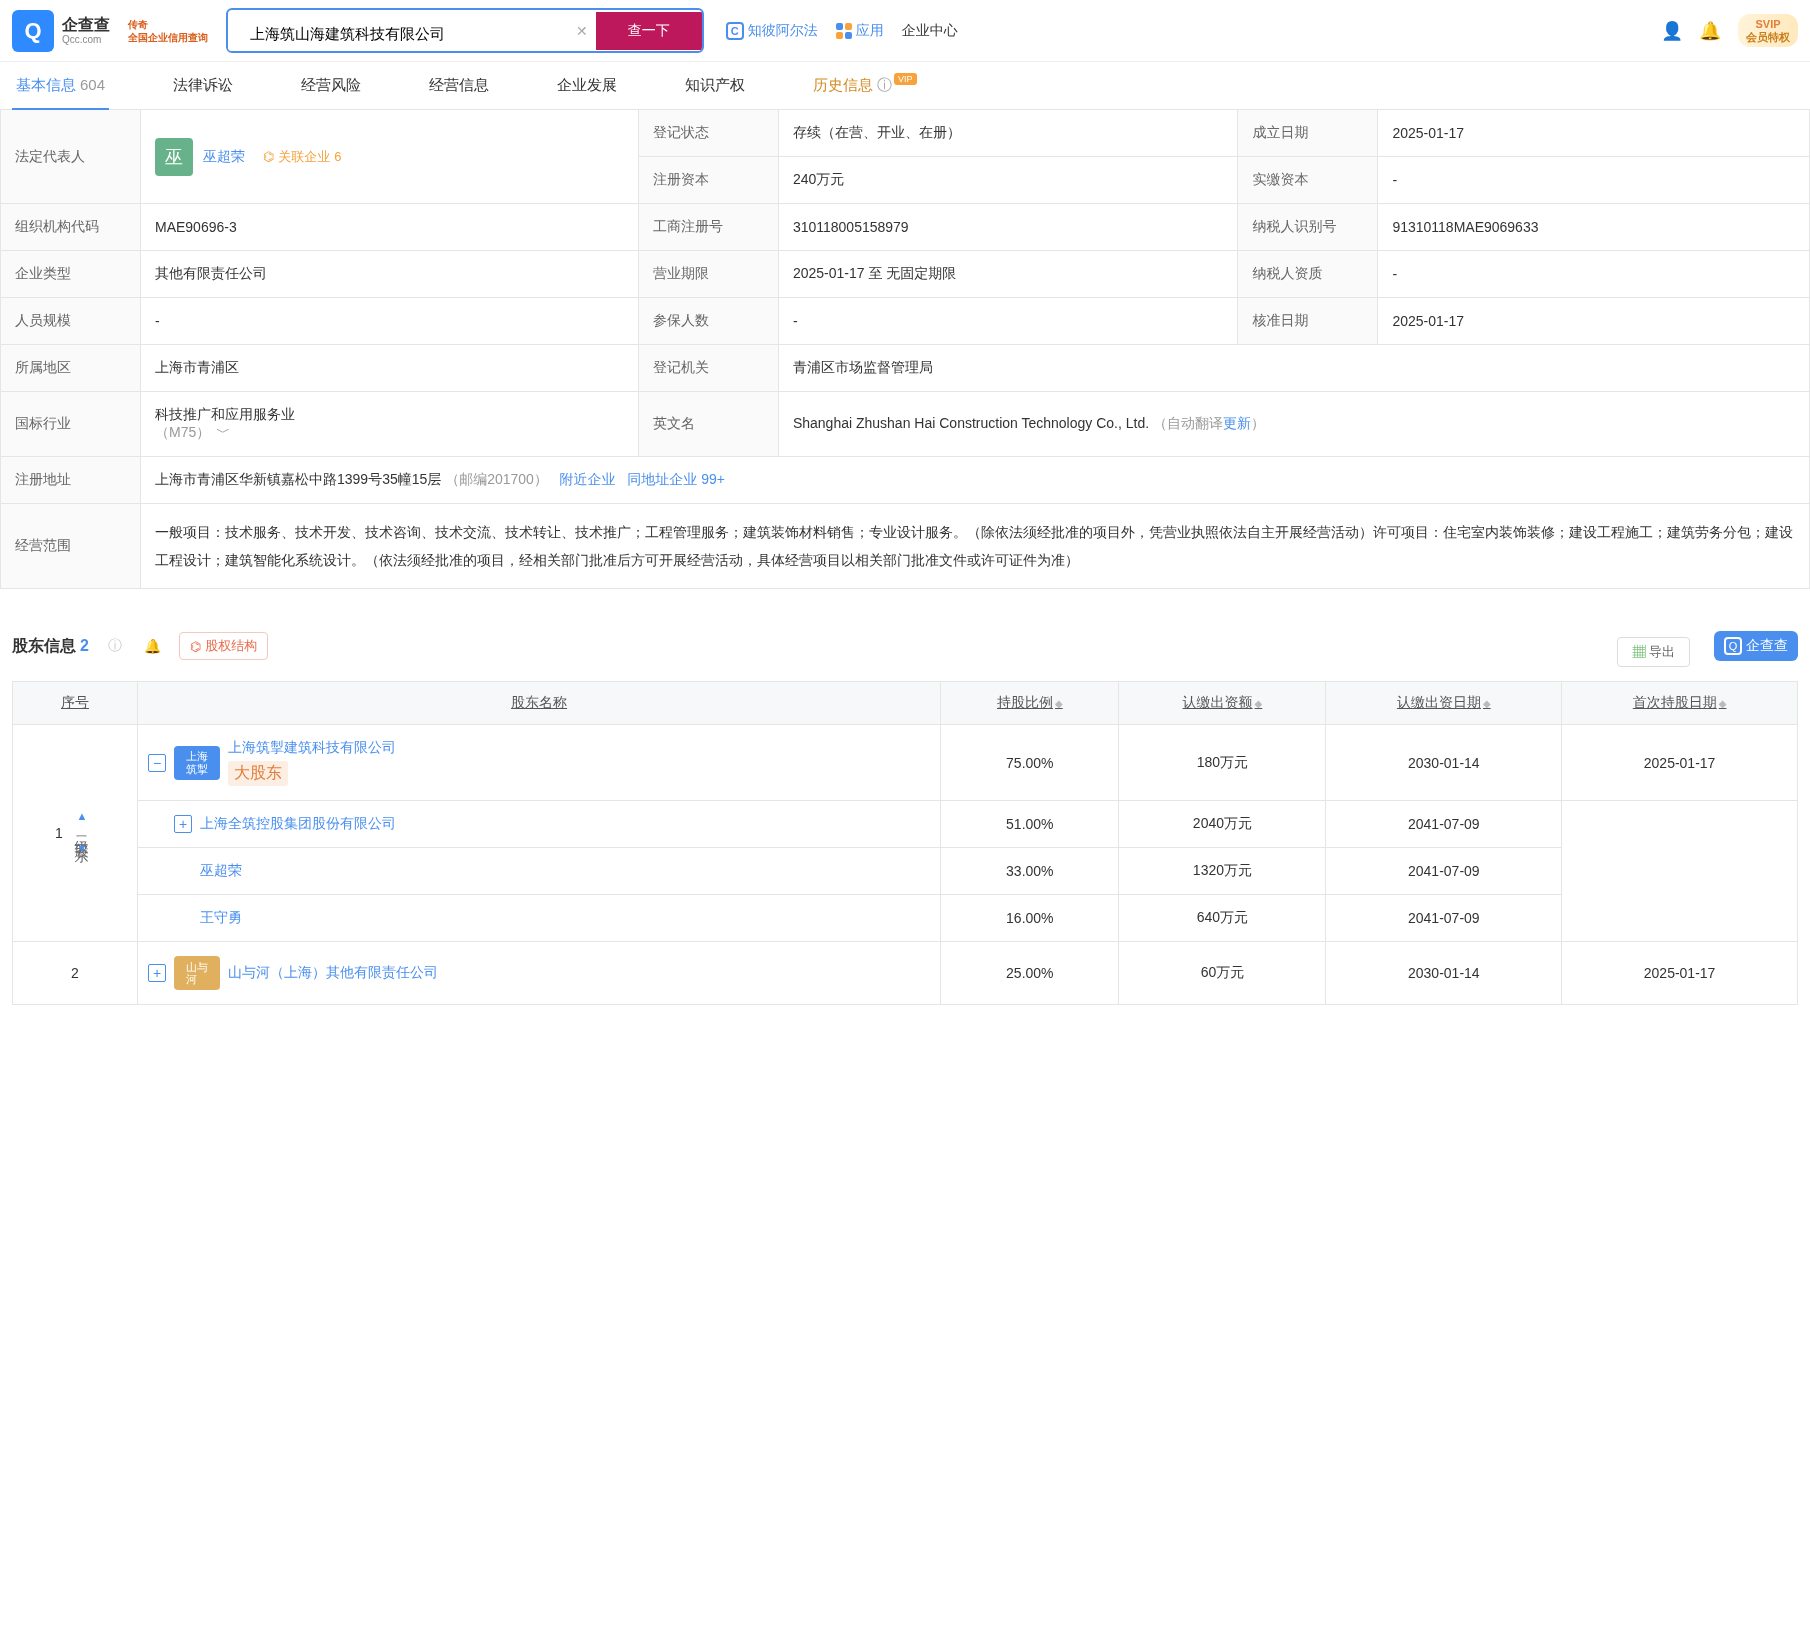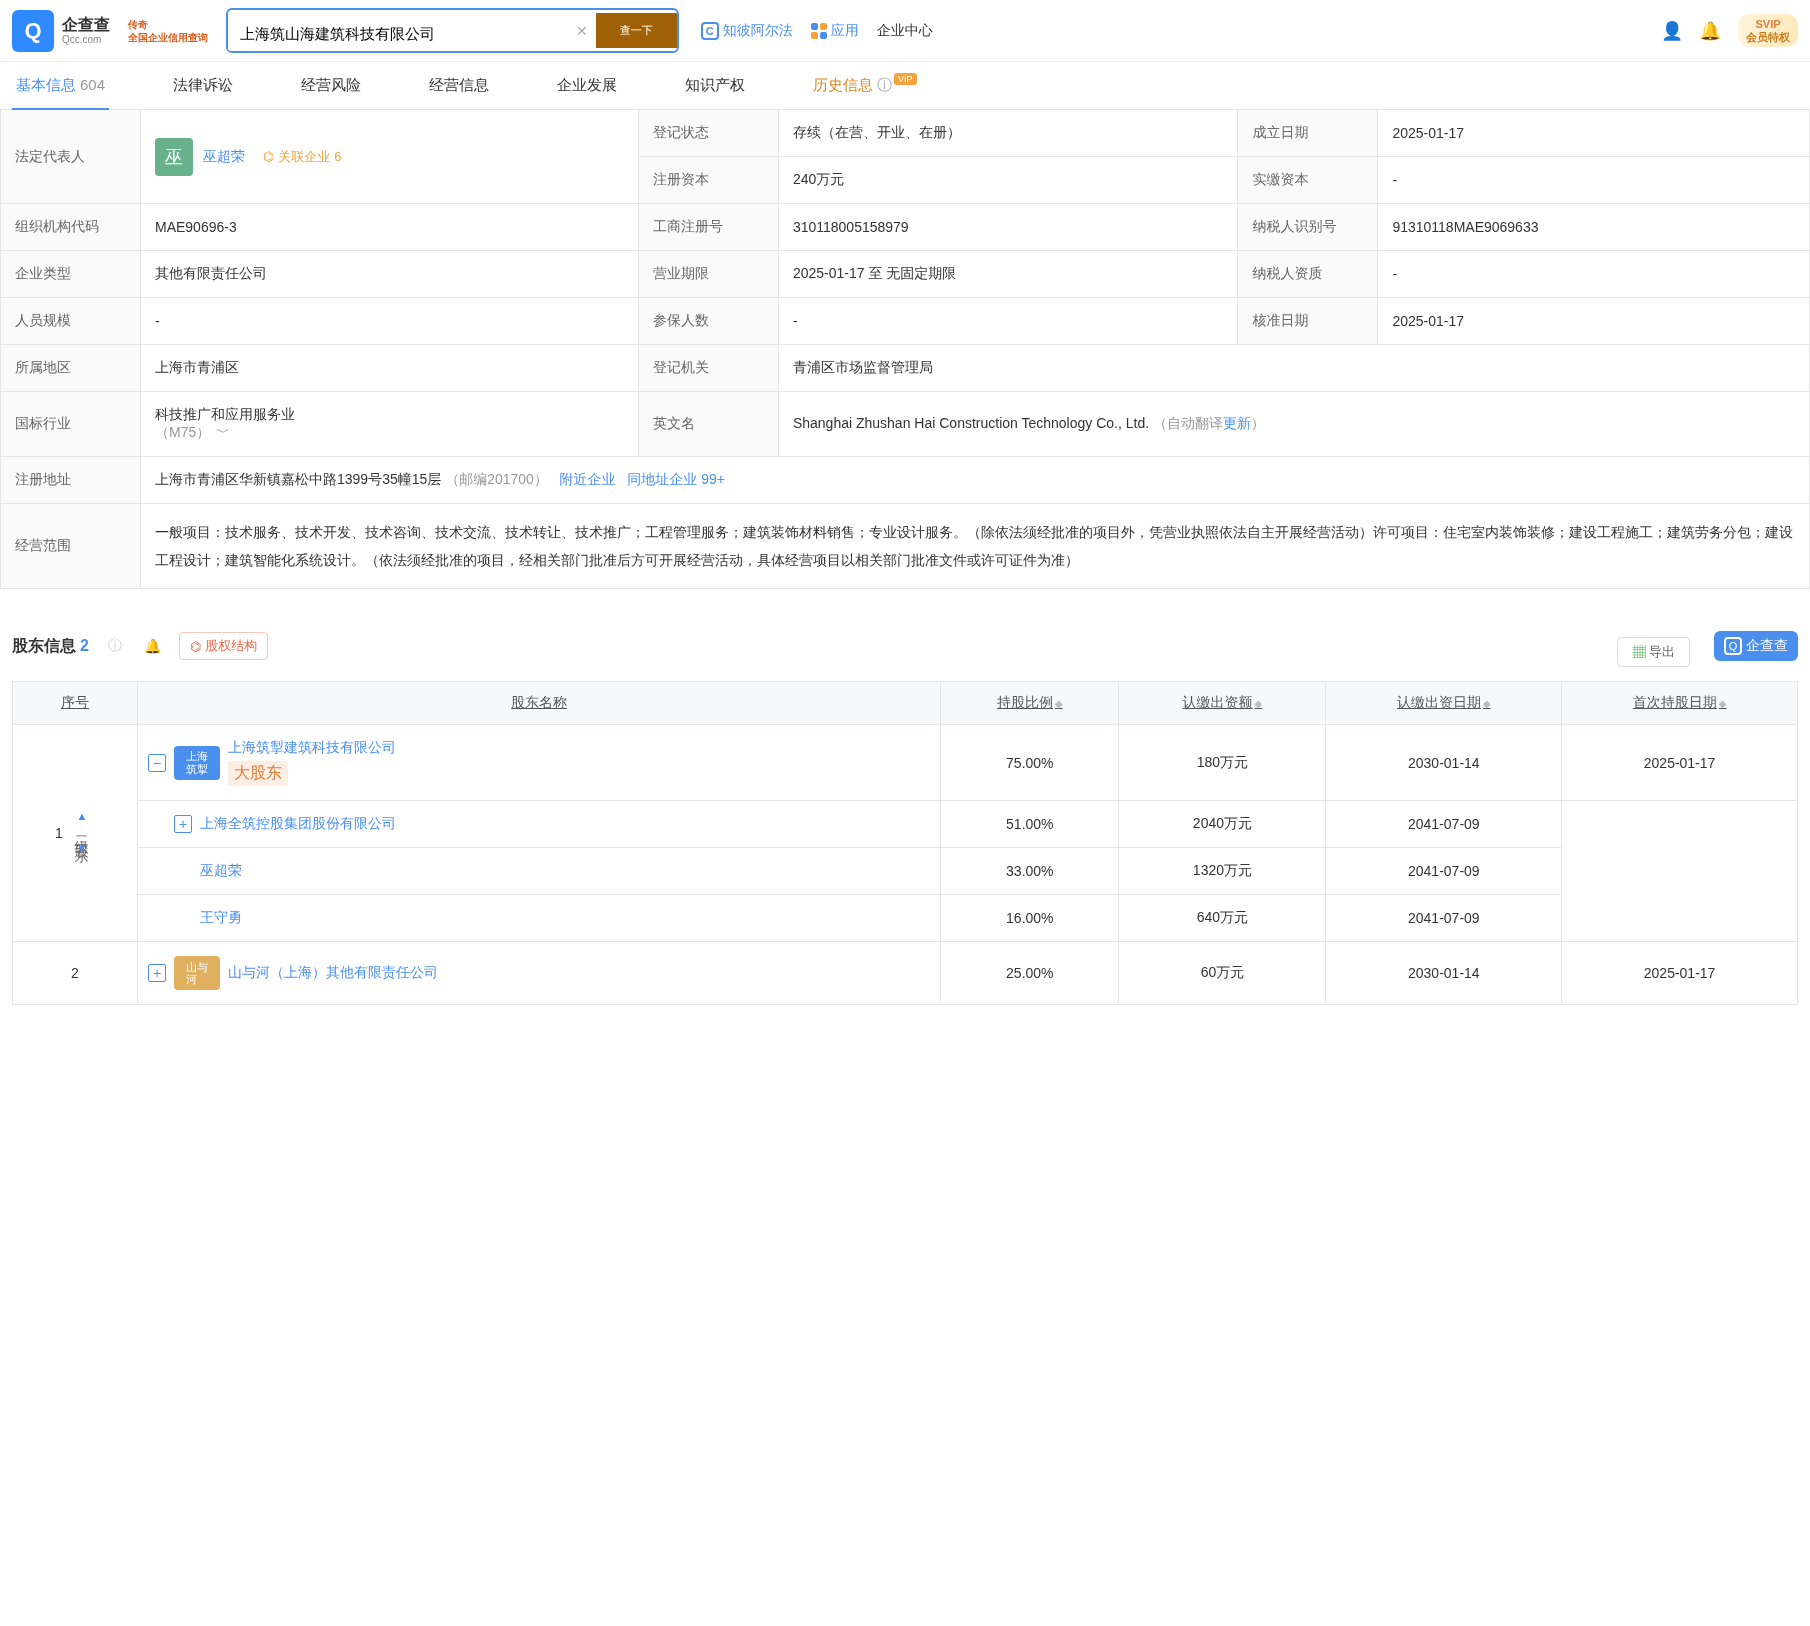--- a/index.html
+++ b/index.html
@@ -14,7 +14,7 @@
 .logo-text .en { font-size: 10px; color: #888; }
 .slogan { color: #d95e1b; font-weight: bold; font-size: 10px; line-height: 1.3; padding: 0 8px; }
 .search-box { display: flex; align-items: center; border: 2px solid #4a8fee; border-radius: 6px; overflow: hidden; flex-shrink: 0; }
-.search-input { width: 340px; padding: 8px 12px; border: none; font-size: 15px; outline: none; margin-top: 8px; }
+.search-input { width: 340px; padding: 8px 22px; border: none; font-size: 15px; outline: none; margin-top: 8px; }
 .search-clear { color: #aaa; padding: 0 8px; cursor: pointer; }
 .search-btn { background: #a16207; color: #fff; border: none; padding: 10px 24px; font-size: 11px; cursor: pointer; }
 .header-links { display: flex; align-items: center; gap: 18px; margin-left: 12px; }

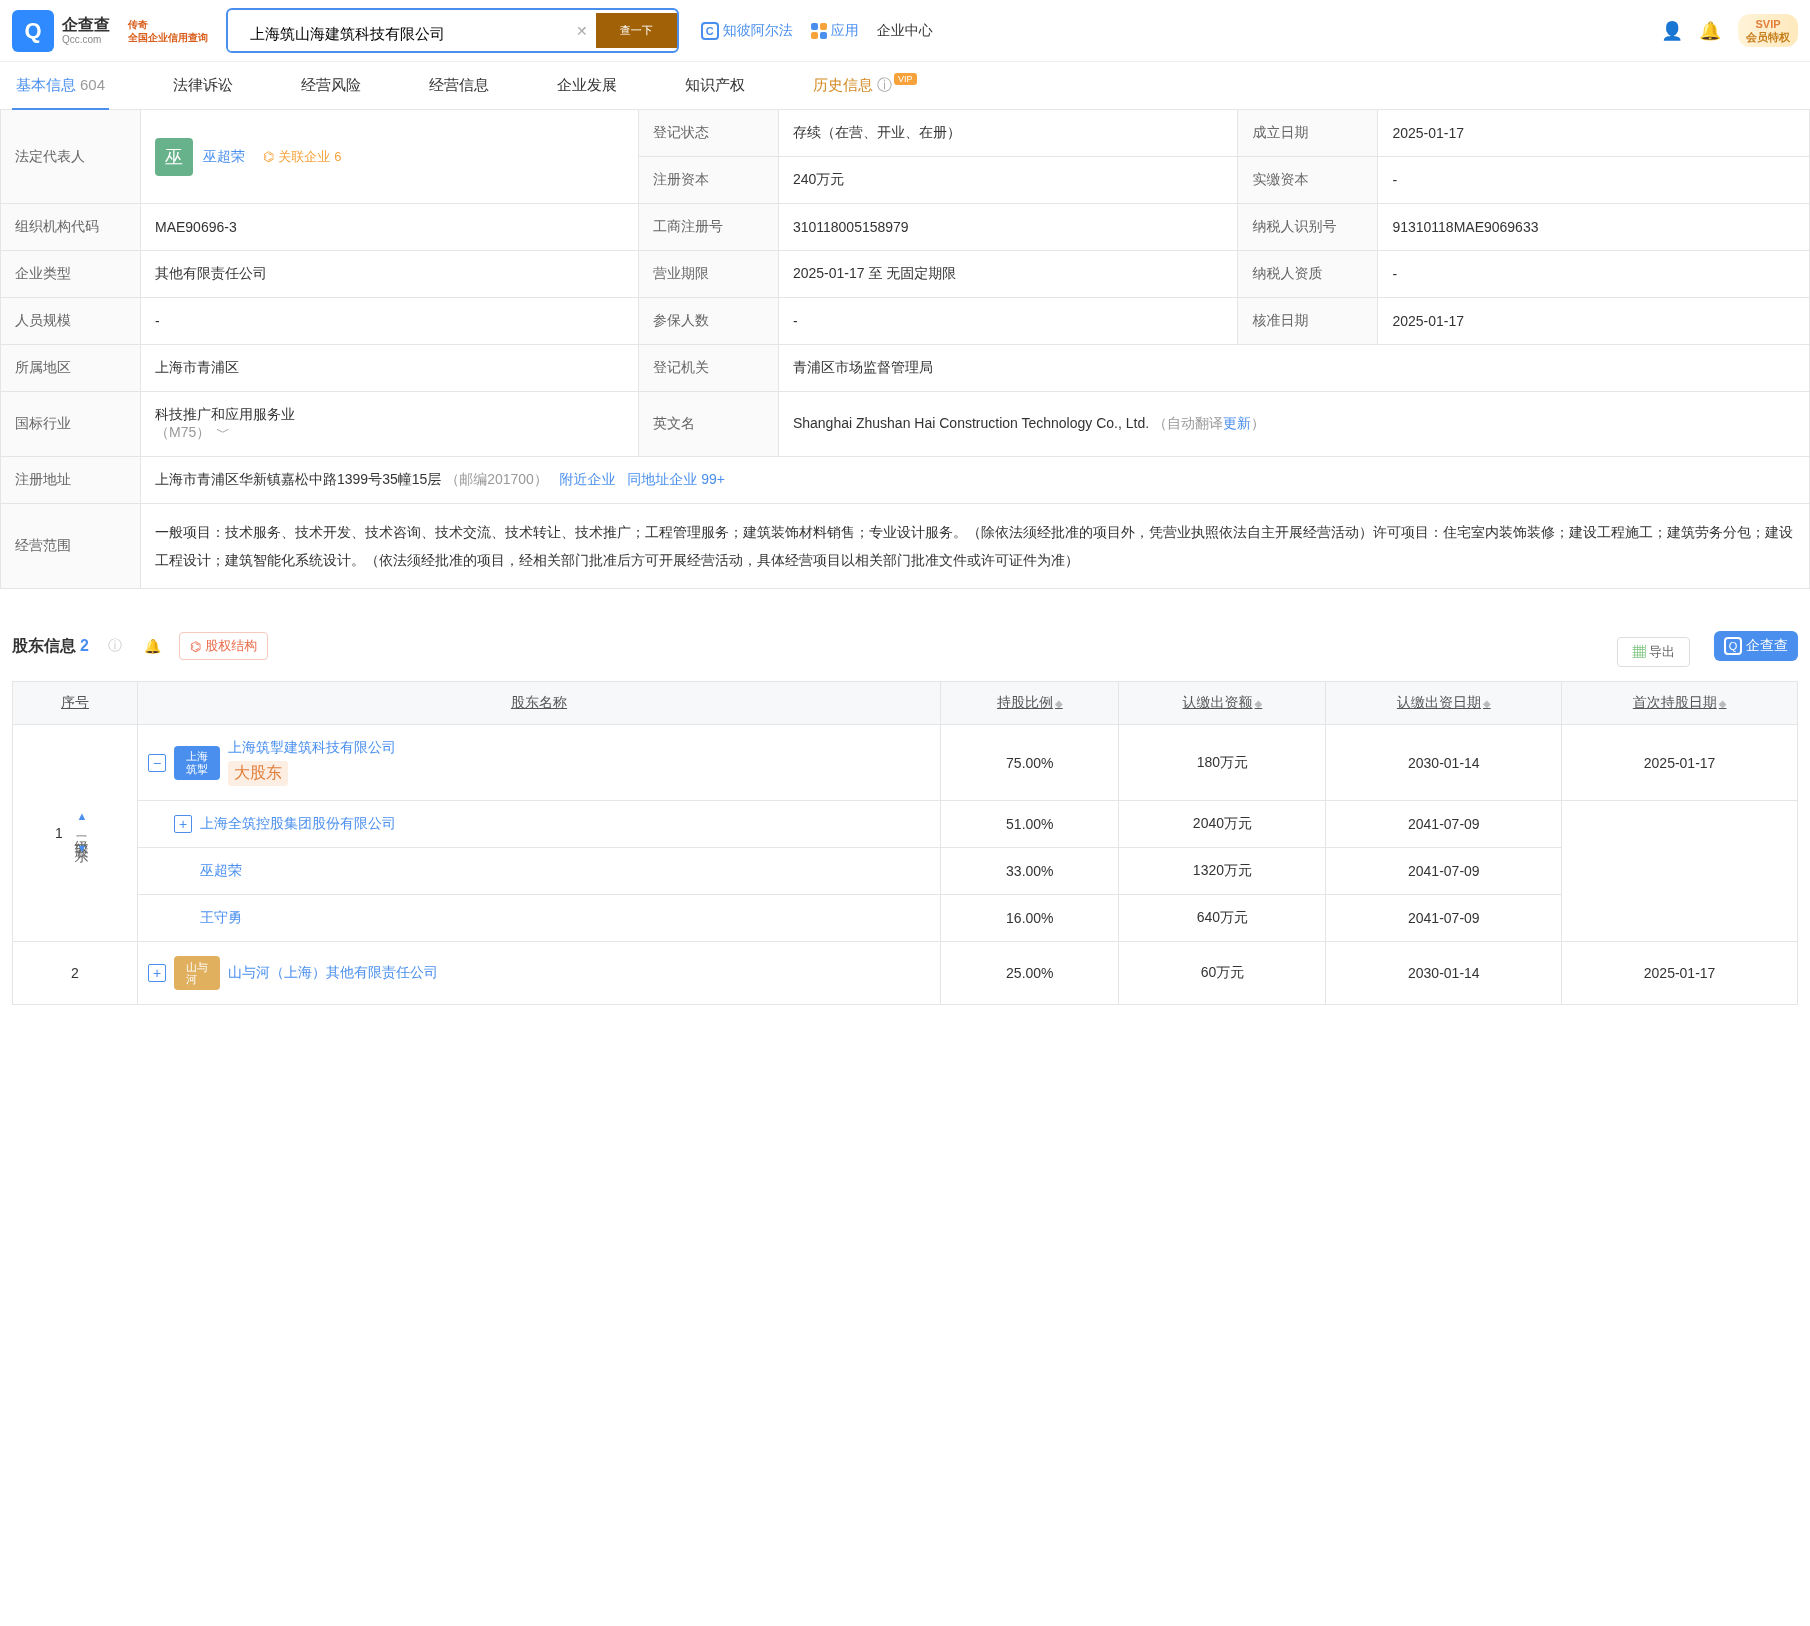--- a/index.html
+++ b/index.html
@@ -16,7 +16,7 @@
 .search-box { display: flex; align-items: center; border: 2px solid #4a8fee; border-radius: 6px; overflow: hidden; flex-shrink: 0; }
 .search-input { width: 340px; padding: 8px 22px; border: none; font-size: 15px; outline: none; margin-top: 8px; }
 .search-clear { color: #aaa; padding: 0 8px; cursor: pointer; }
-.search-btn { background: #a16207; color: #fff; border: none; padding: 10px 24px; font-size: 11px; cursor: pointer; }
+.search-btn { background: #be185d; color: #fff; border: none; padding: 10px 32px; font-size: 14px; cursor: pointer; }
 .header-links { display: flex; align-items: center; gap: 18px; margin-left: 12px; }
 .hlink { display: flex; align-items: center; gap: 4px; color: #333; cursor: pointer; font-size: 14px; }
 .hlink.blue { color: #4a8fee; font-weight: 500;}

